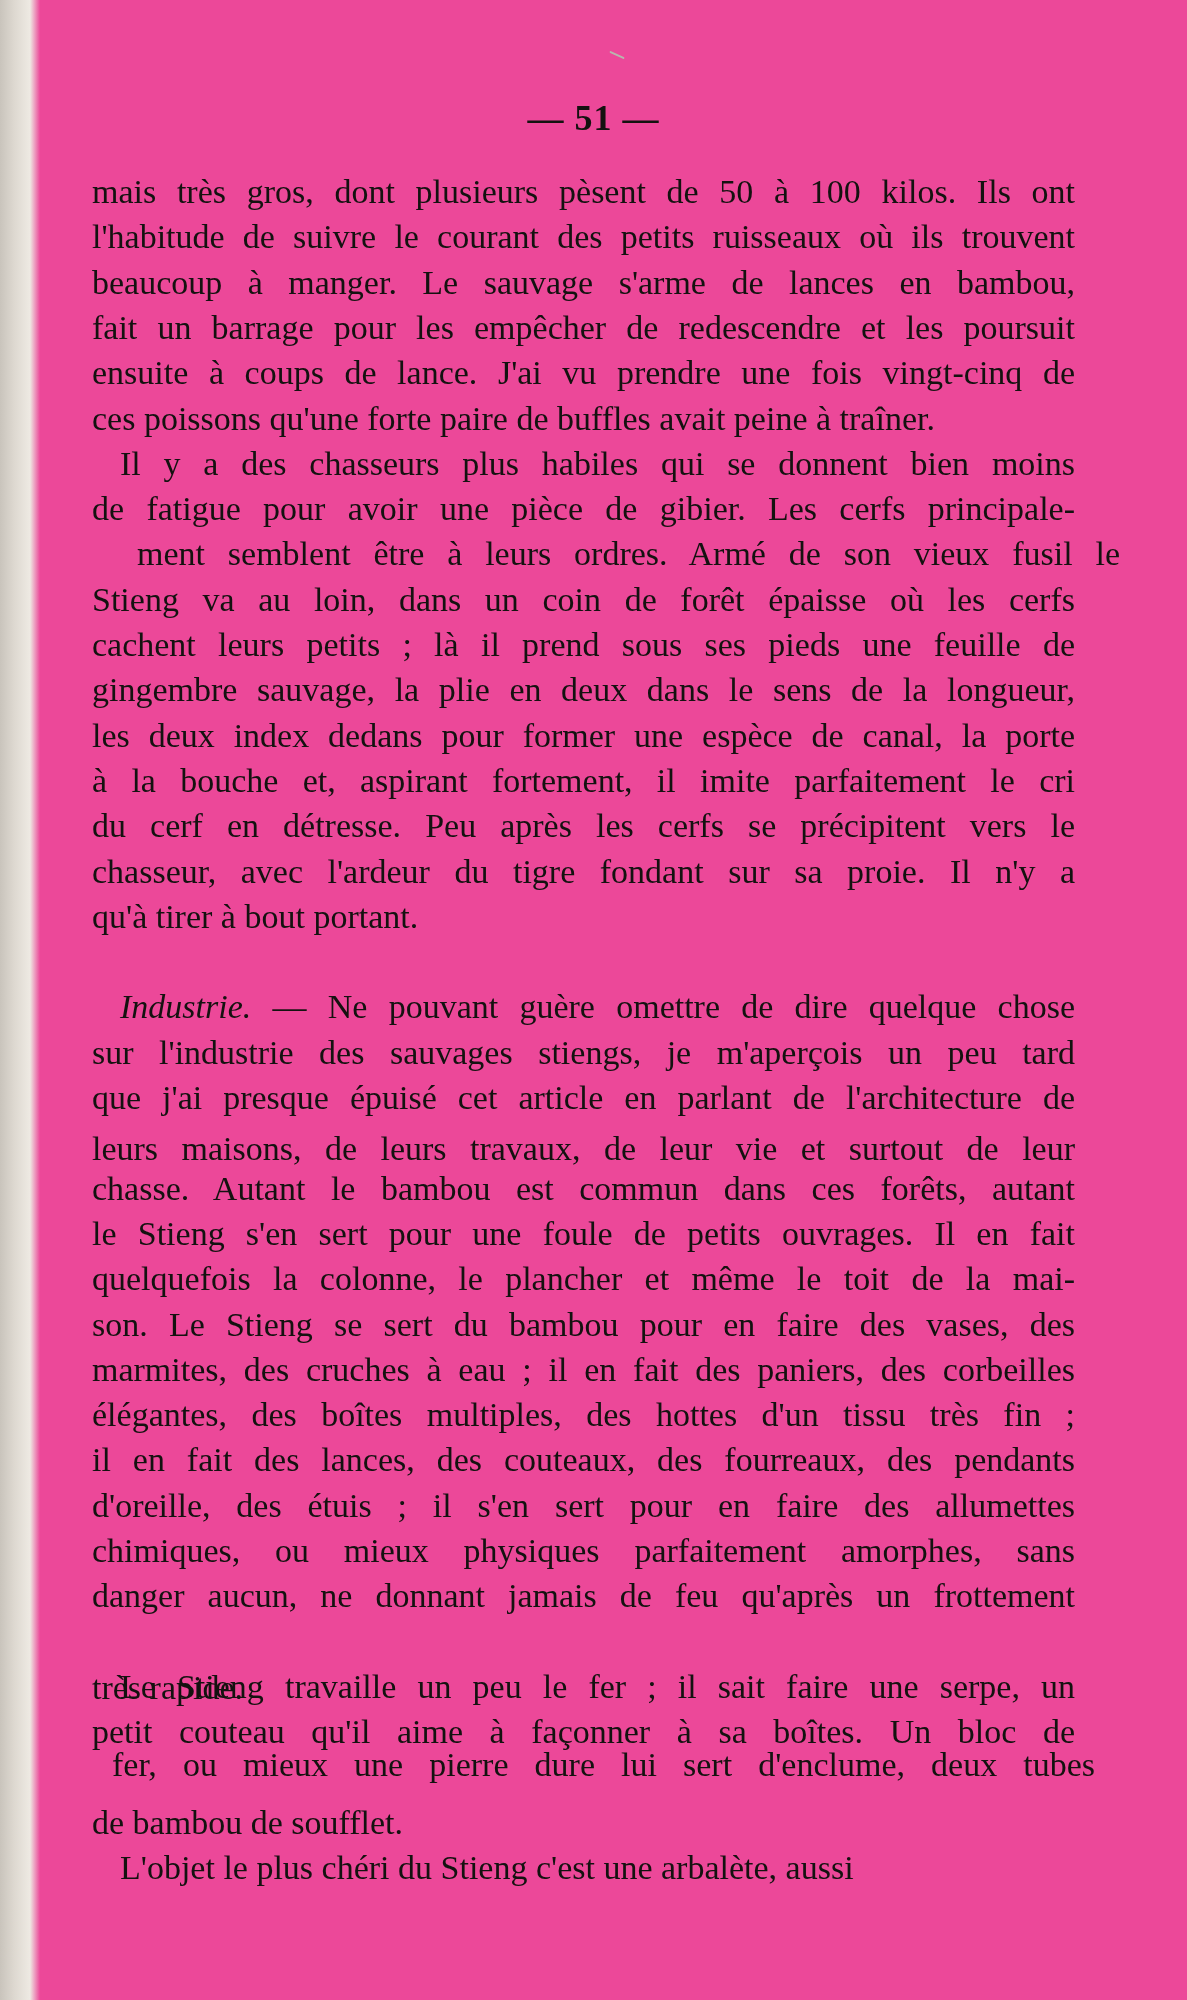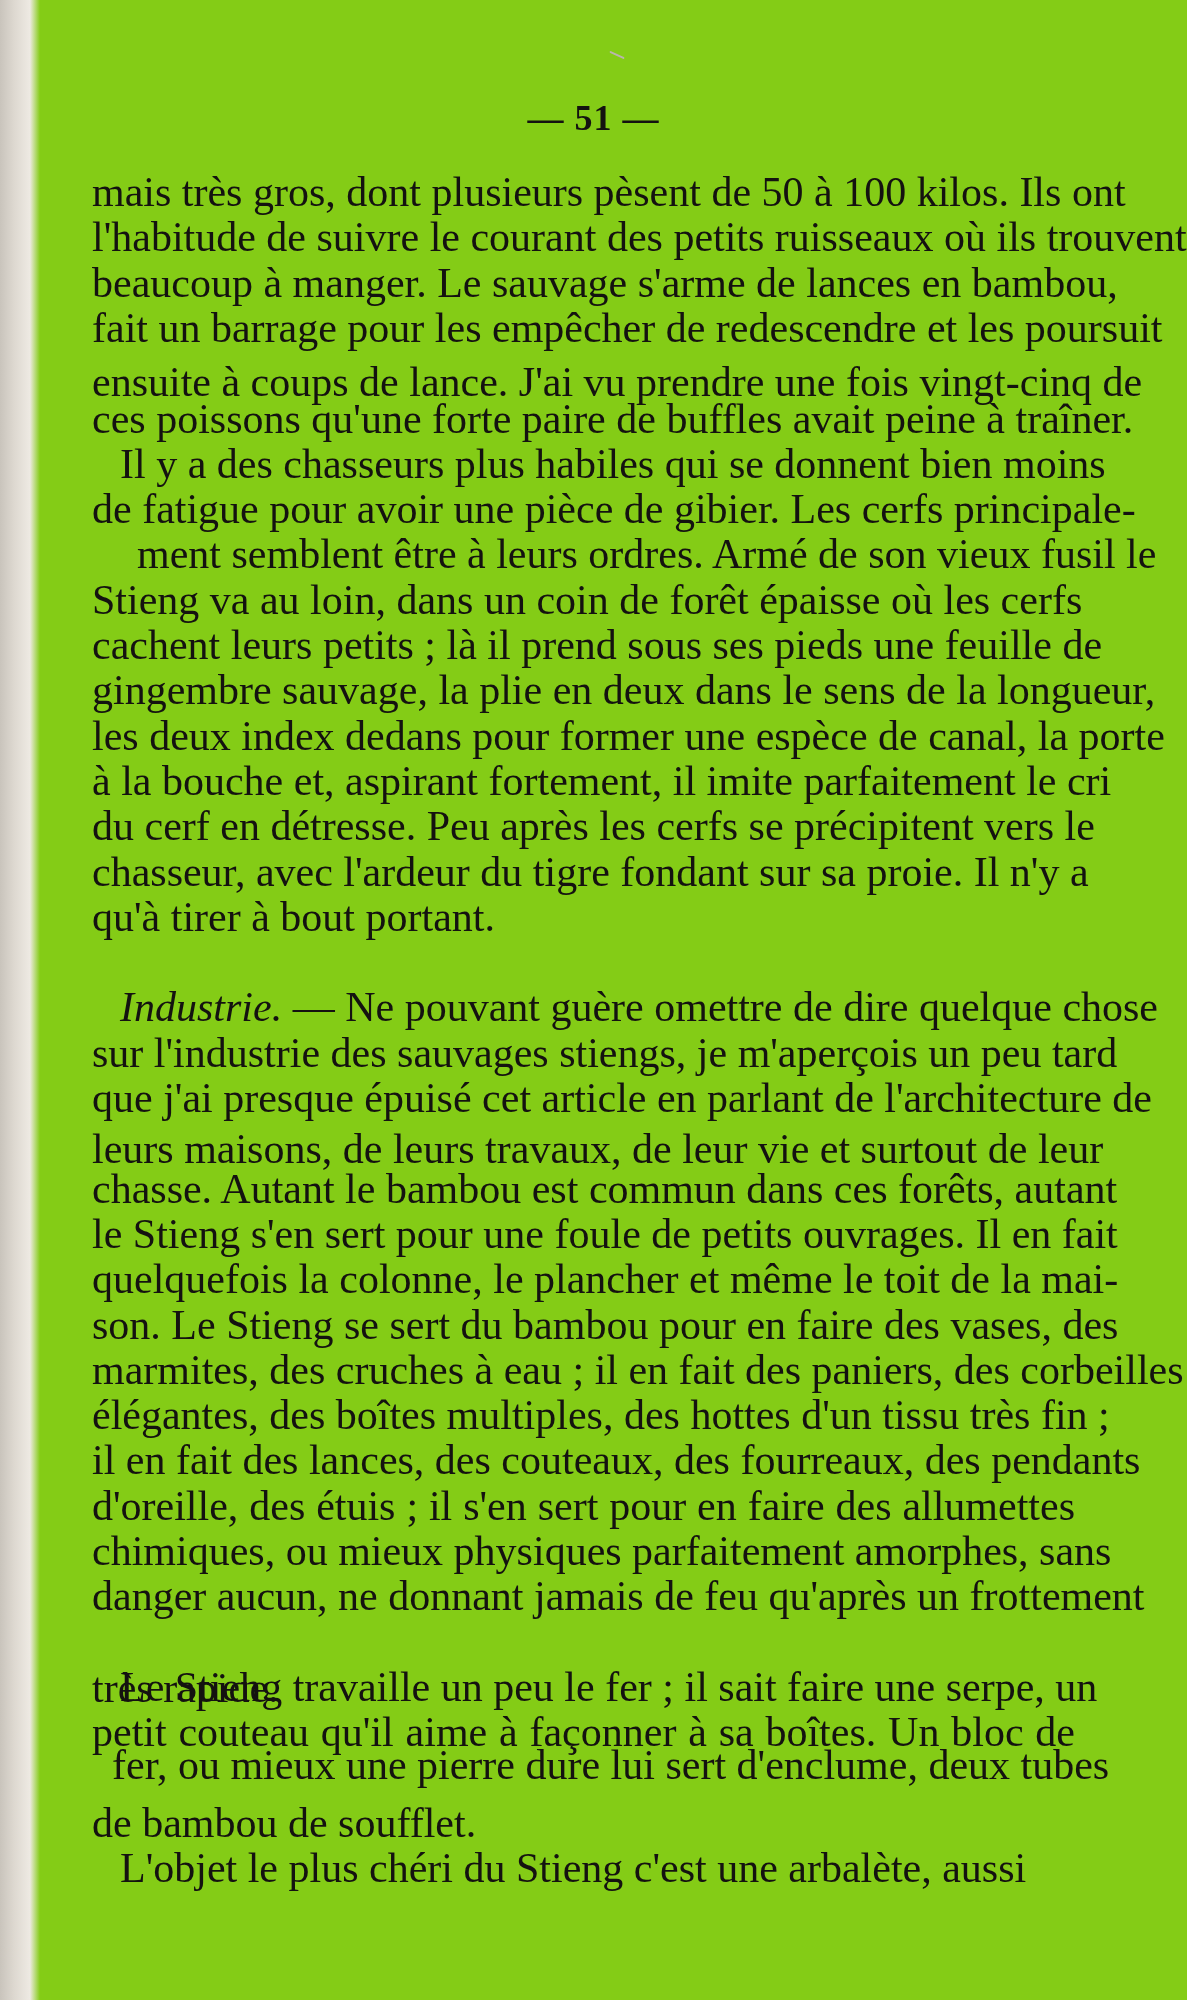--- a/index.html
+++ b/index.html
@@ -17,7 +17,7 @@
       position: absolute;
       left: 0; top: 0;
       width: 1187px; height: 2000px;
-      background: #84cc16;
+      background: #ec4899;
     }
     .edge-shade {
       position: absolute;

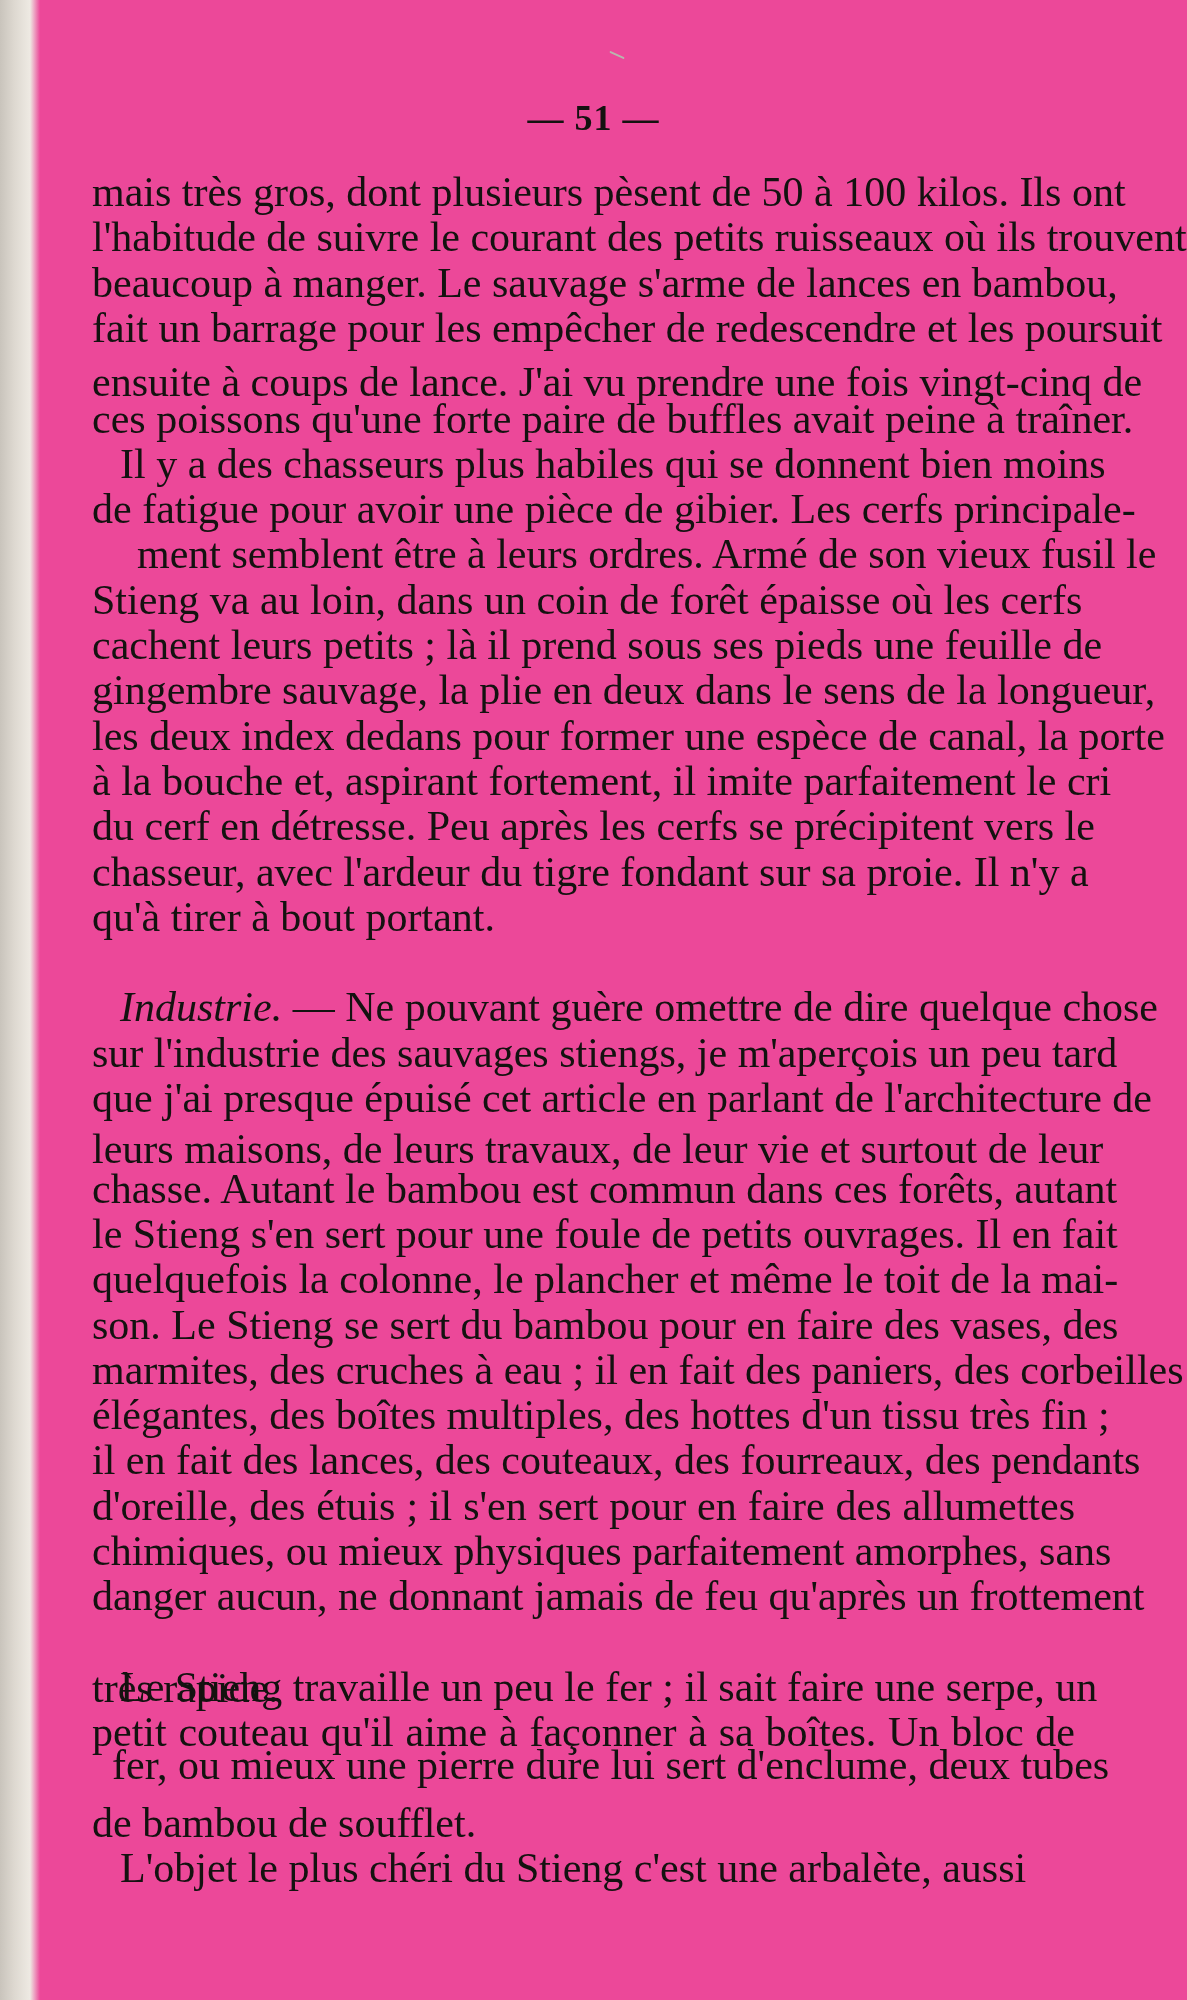--- a/index.html
+++ b/index.html
@@ -51,7 +51,7 @@
       width: 983px;
       height: 46px;
       font-family: "Liberation Serif", serif;
-      font-size: 42px;
+      font-size: 34px;
       line-height: 46px;
       color: #141210;
       white-space: nowrap;

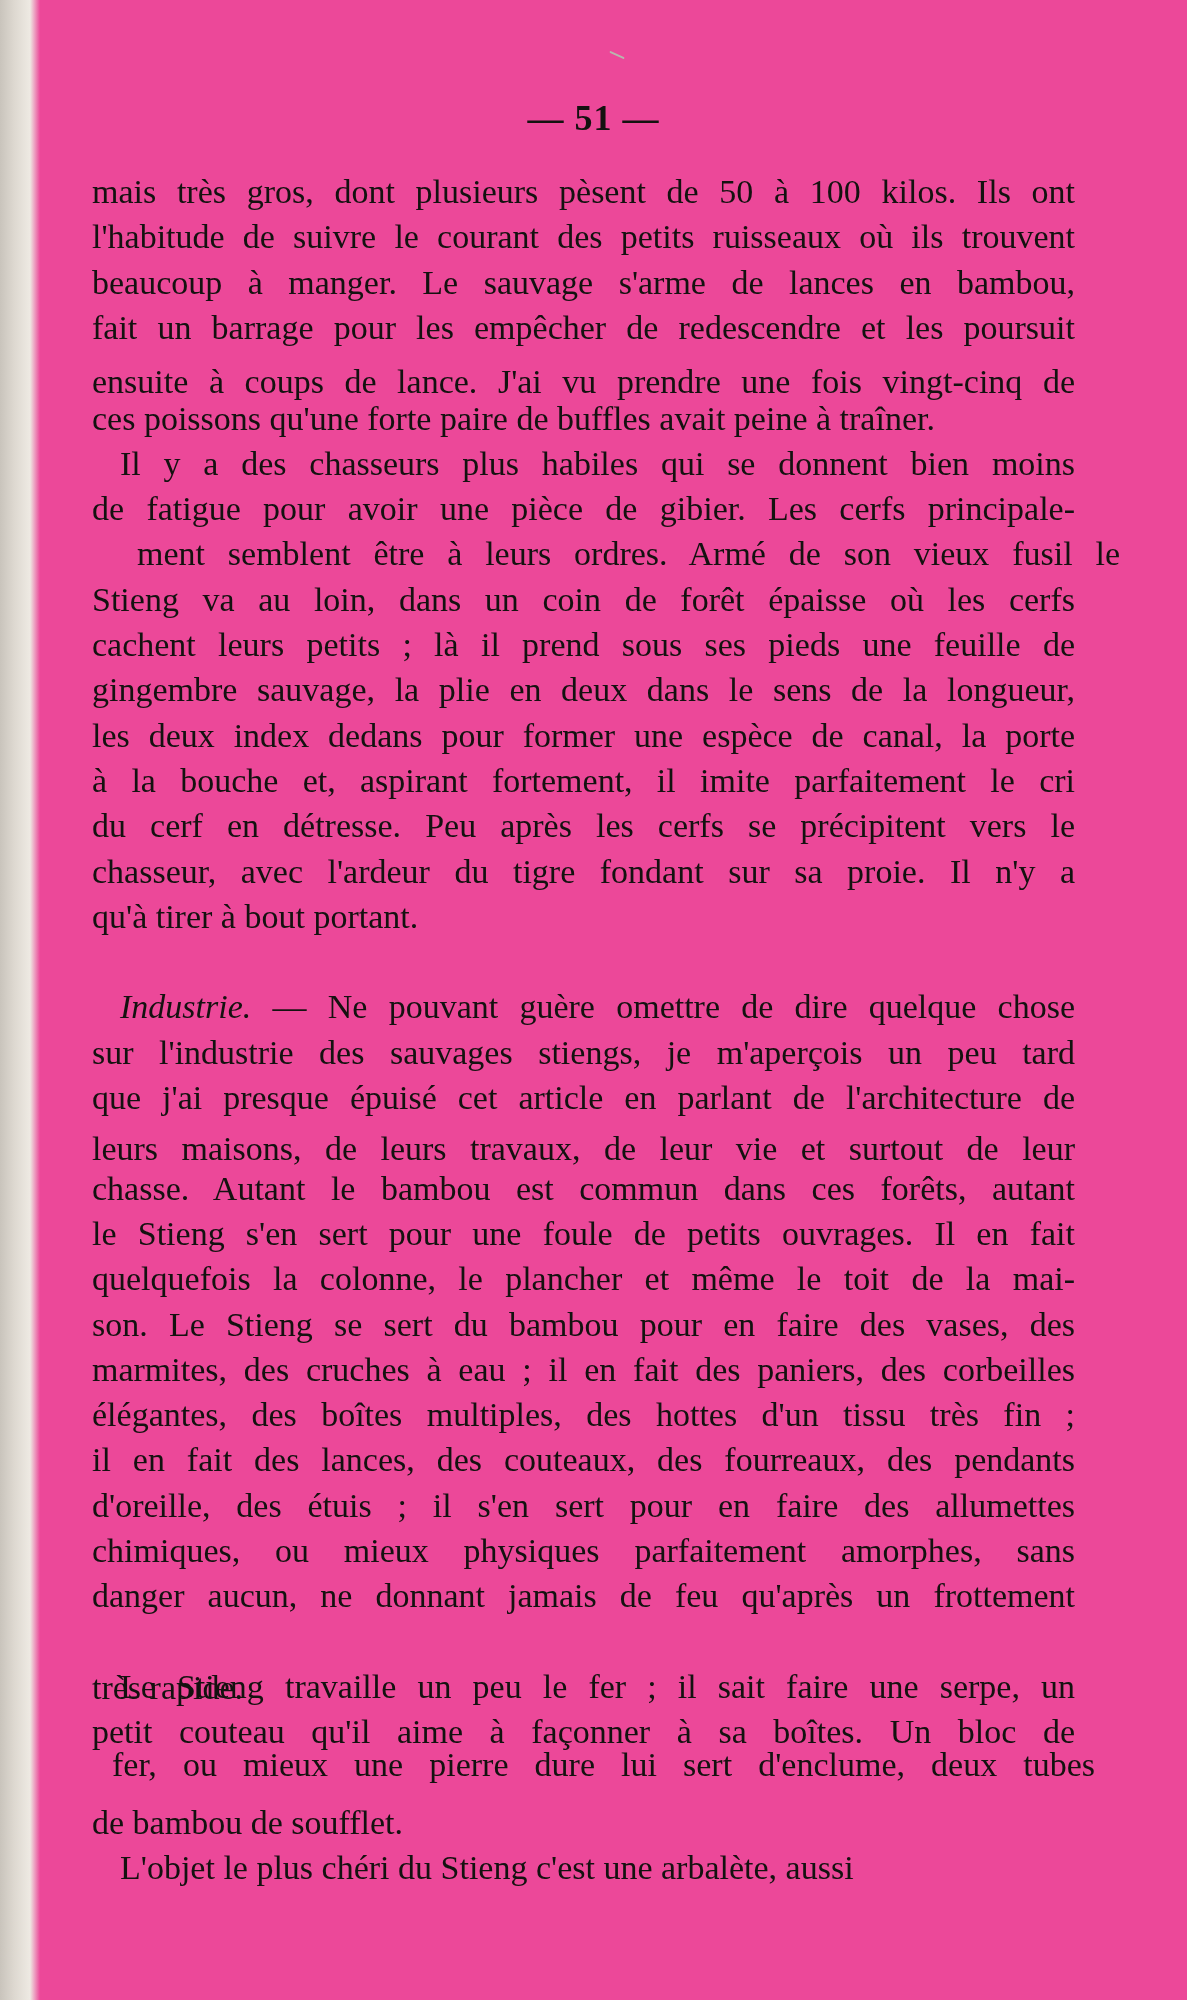--- a/index.html
+++ b/index.html
@@ -86,7 +86,7 @@
         <div class="line" style="top: 214.3px;"><span class="p-text">l'habitude de suivre le courant des petits ruisseaux où ils trouvent</span></div>
         <div class="line" style="top: 259.6px;"><span class="p-text">beaucoup à manger. Le sauvage s'arme de lances en bambou,</span></div>
         <div class="line" style="top: 304.9px;"><span class="p-text">fait un barrage pour les empêcher de redescendre et les poursuit</span></div>
-        <div class="line" style="top: 359px;"><span class="p-text">ensuite à coups de lance. J'ai vu prendre une fois vingt-cinq de</span></div>
+        <div class="line" style="top: 350px;"><span class="p-text">ensuite à coups de lance. J'ai vu prendre une fois vingt-cinq de</span></div>
         <div class="line last" style="top: 395.5px;"><span class="p-text">ces poissons qu'une forte paire de buffles avait peine à traîner.</span></div>
       </div>
       <div>

